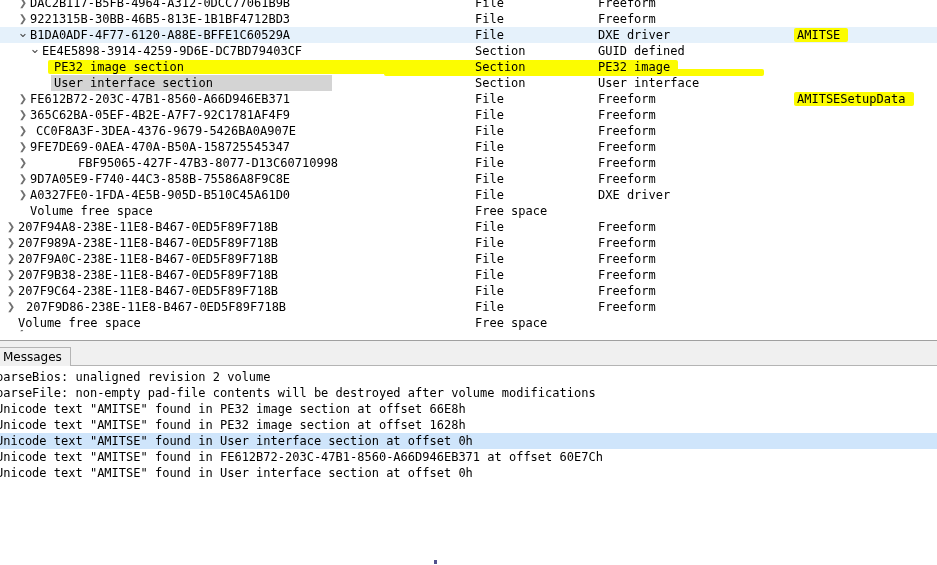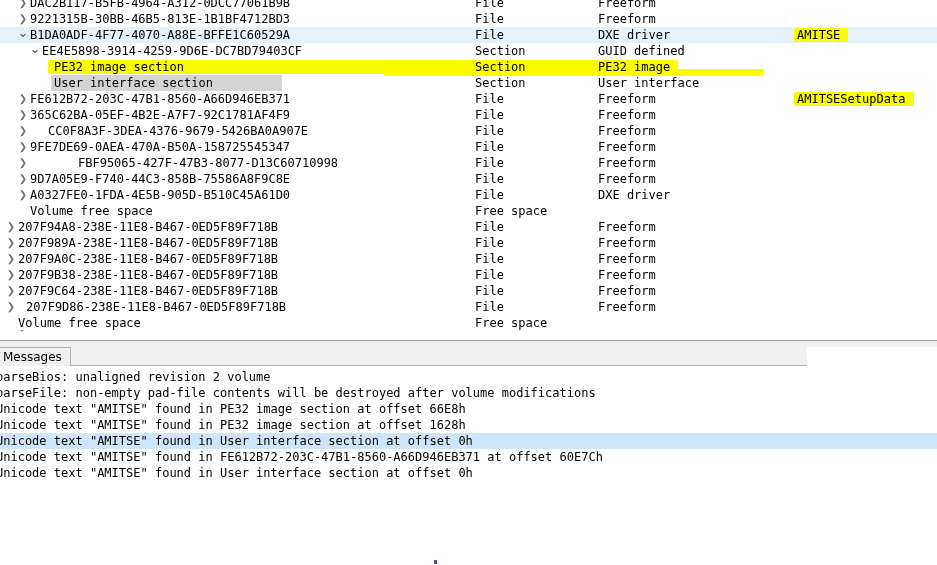--- a/index.html
+++ b/index.html
@@ -228,7 +228,7 @@
       </div>
       <div class="trow sel">
         <span class="chev open" style="left: 17px; font-size: 13px; line-height: 12px;">⌄</span>
-        <span class="cname" style="left: 30px;">B1DA0ADF-4F77-4070-A88E-BFFE1C60529A</span>
+        <span class="cname" style="left: 30px;">B1DA0ADF-4F77-6120-A88E-BFFE1C60529A</span>
         <span class="ctype">File</span>
         <span class="csub">DXE driver</span>
         <div class="marker" style="left: 794px; top: 1px; width: 53.8px; height: 14px;"></div>

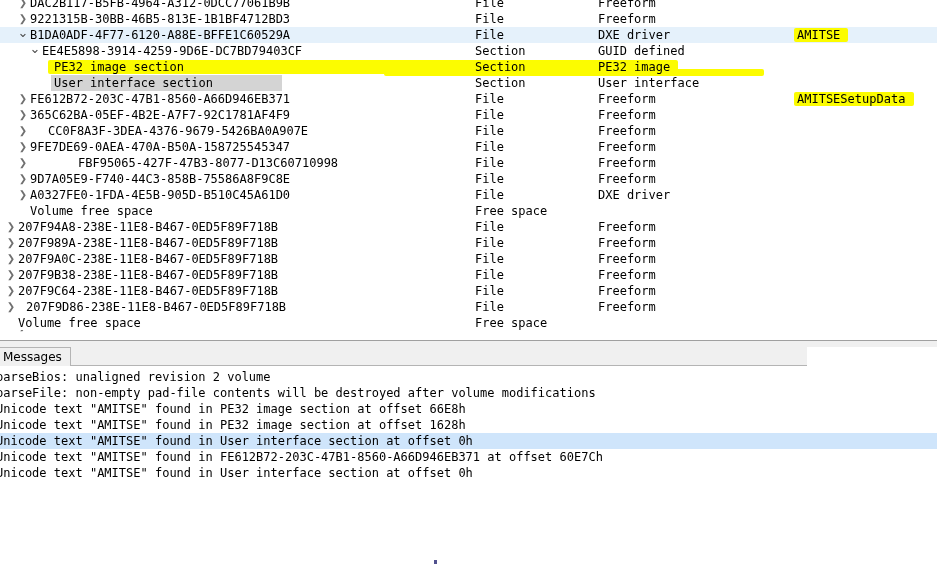--- a/index.html
+++ b/index.html
@@ -248,7 +248,7 @@
         <span class="csub">PE32 image</span>
       </div>
       <div class="trow">
-        <span class="cname" style="left: 54px;"><span class="hl-gray" style="padding-right: 69px;">User interface section</span></span>
+        <span class="cname" style="left: 54px;"><span class="hl-gray" style="padding-right: 119px;">User interface section</span></span>
         <span class="ctype">Section</span>
         <span class="csub">User interface</span>
       </div>

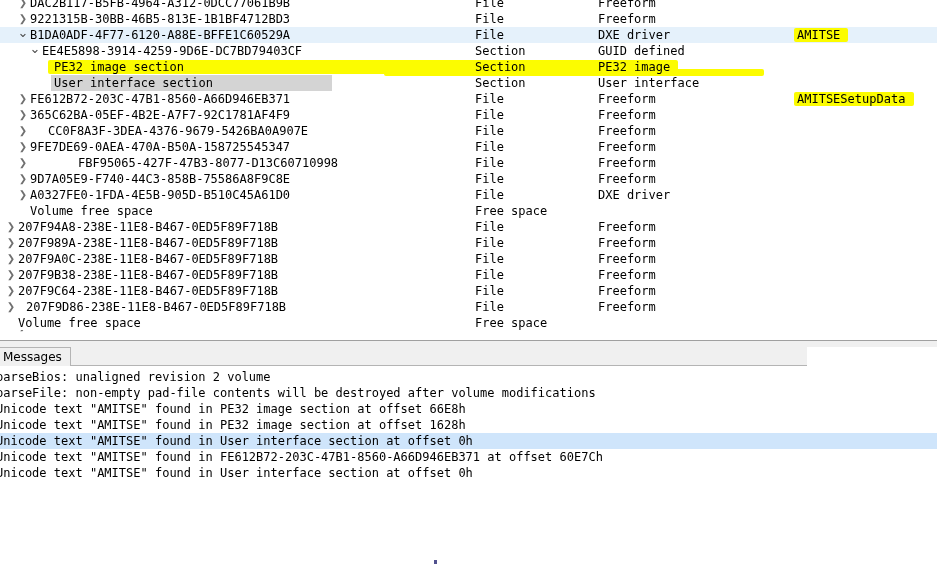--- a/index.html
+++ b/index.html
@@ -268,7 +268,7 @@
       </div>
       <div class="trow">
         <span class="chev" style="left: 17px;">❯</span>
-        <span class="cname" style="left: 48px;">CC0F8A3F-3DEA-4376-9679-5426BA0A907E</span>
+        <span class="cname" style="left: 36px;">CC0F8A3F-3DEA-4376-9679-5426BA0A907E</span>
         <span class="ctype">File</span>
         <span class="csub">Freeform</span>
       </div>

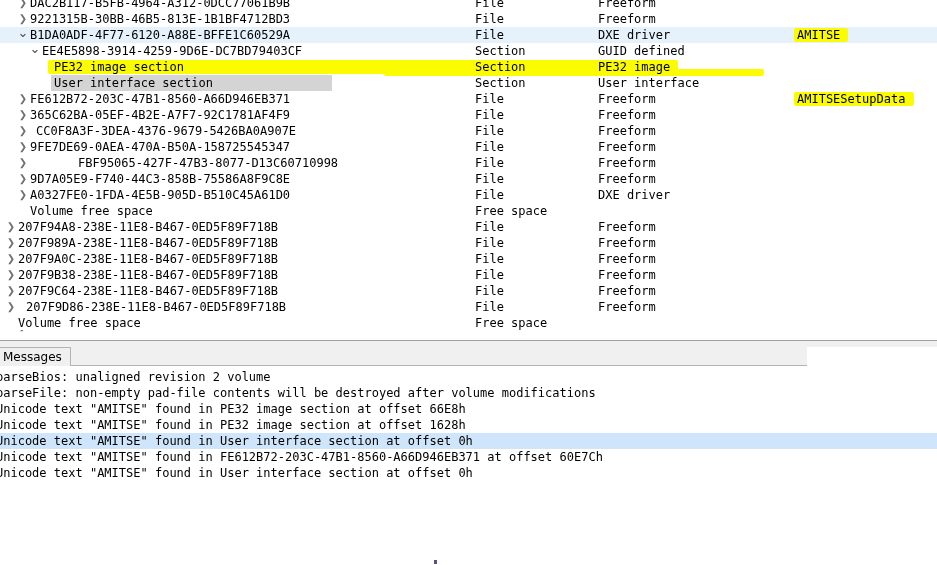--- a/index.html
+++ b/index.html
@@ -151,7 +151,7 @@
     position: absolute;
     left: 0;
     top: 0;
-    width: 807px;
+    width: 937px;
     height: 19px;
     background: #f0f0f0;
     overflow: hidden;

